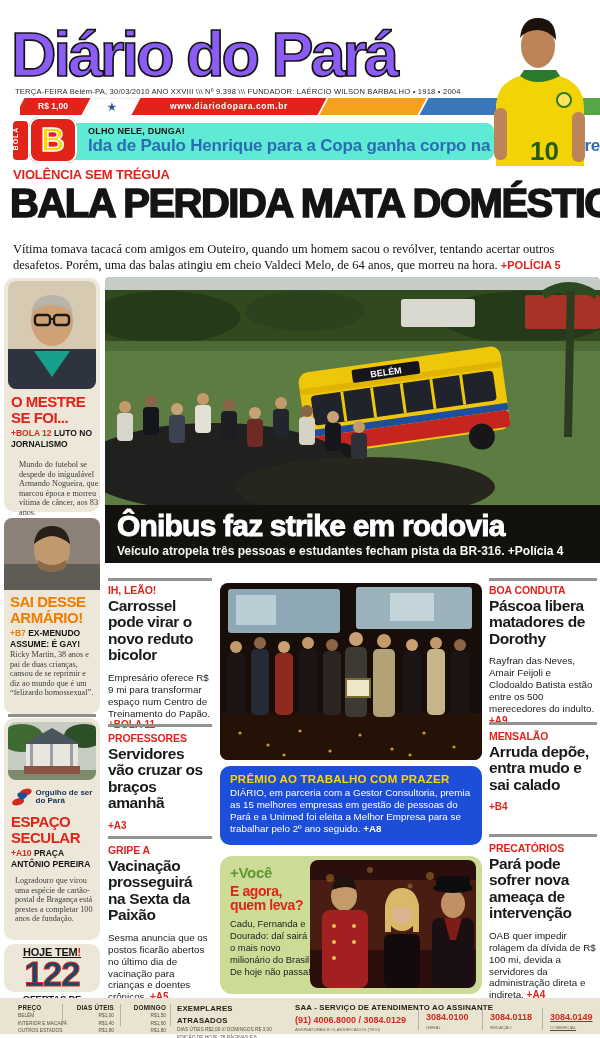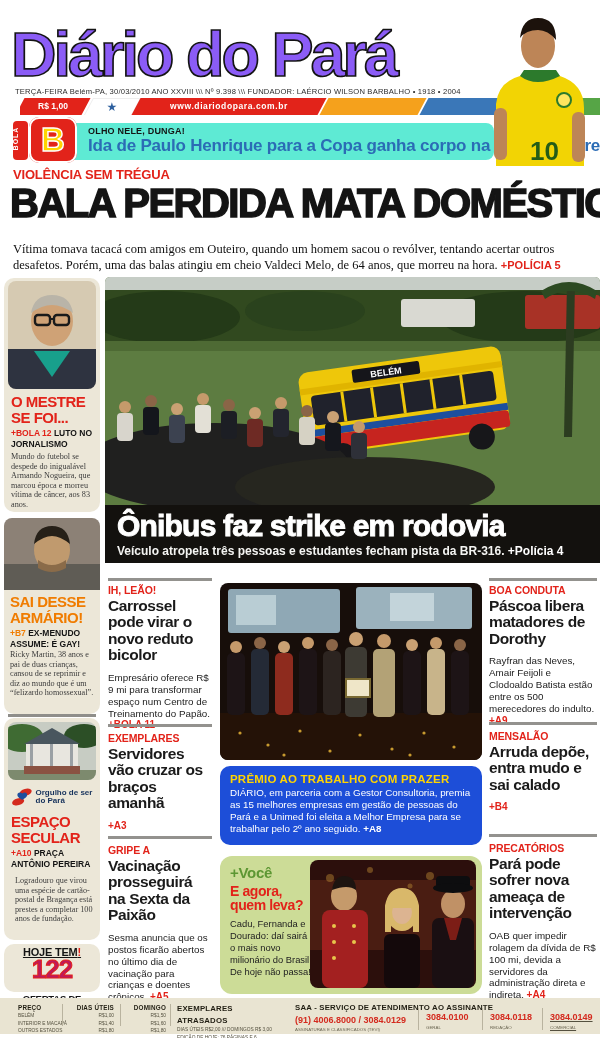--- a/index.html
+++ b/index.html
@@ -229,7 +229,7 @@
   </div>
   <div class="abs rail-hl red" style="left:11px;top:394px;width:84px;">O MESTRE SE FOI...</div>
   <div class="abs rail-ref" style="left:11px;top:428px;width:84px;"><b class="red">+BOLA 12 </b><b>LUTO NO JORNALISMO</b></div>
-  <p class="abs rail-body" style="left:11px;top:452px;width:82px;margin:0;">Mundo do futebol se despede do inigualável Armando Nogueira, que marcou época e morreu vítima de câncer, aos 83 anos.</p>
+  <p class="abs rail-body" style="left:11px;top:452px;width:82px;margin:8px;">Mundo do futebol se despede do inigualável Armando Nogueira, que marcou época e morreu vítima de câncer, aos 83 anos.</p>
 
   <div class="abs panel p2"></div>
   <div class="abs rail-photo" style="left:4px;top:518px;width:96px;height:72px;border-radius:8px 8px 0 0;">

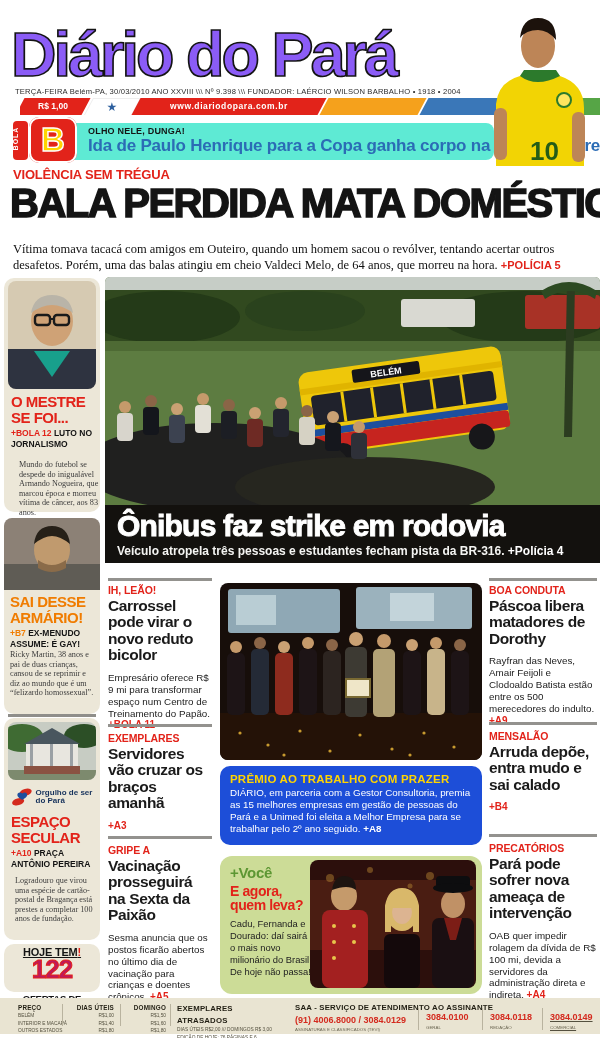--- a/index.html
+++ b/index.html
@@ -288,7 +288,7 @@
   </div>
   <div class="abs col-div" style="left:108px;top:724px;width:104px;"></div>
   <div class="st" style="left:108px;top:732px;">
-    <div class="kick">EXEMPLARES</div>
+    <div class="kick">PROFESSORES</div>
     <div class="hl">Servidores vão cruzar os braços amanhã</div>
     <p class="bd"><span></span><span class="ref">+A3</span></p>
   </div>

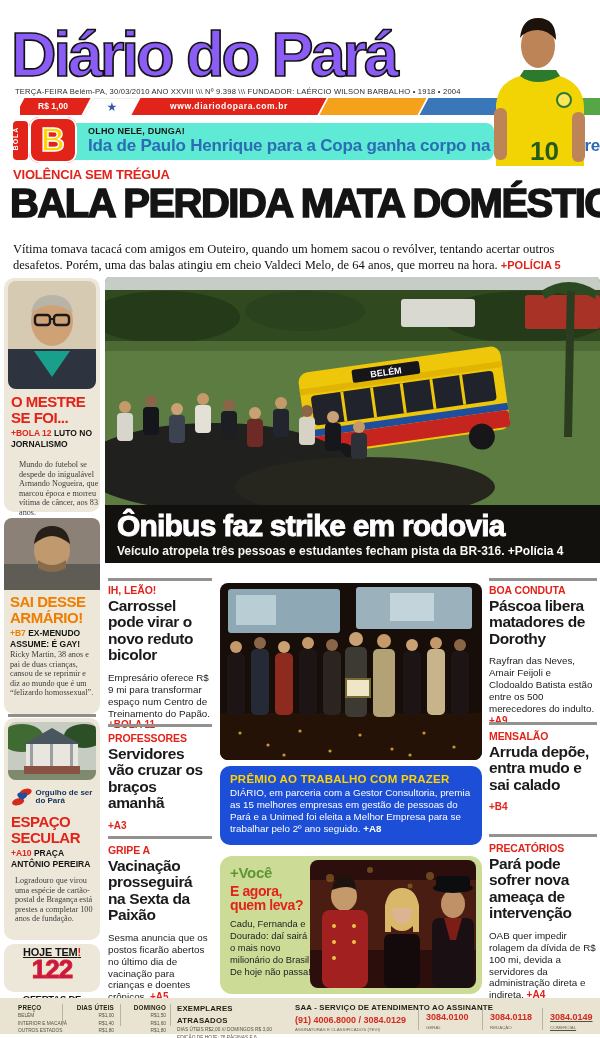--- a/index.html
+++ b/index.html
@@ -68,7 +68,7 @@
   .red{color:#e2231a;} .orange{color:#f07c00;}
   .rail-div{left:8px;width:88px;height:3px;background:#8f8e8a;}
   .hoje-t{font-size:11px;font-weight:bold;color:#141414;letter-spacing:-.2px;text-decoration:underline;}
-  .hoje-n{font-size:26px;font-weight:bold;color:#be185d;line-height:.92;letter-spacing:-1px;
+  .hoje-n{font-size:35px;font-weight:bold;color:#0c4a6e;line-height:.92;letter-spacing:-1px;
           -webkit-text-stroke:1px #e2231a;}
   .hoje-l{font-size:9.5px;font-weight:bold;color:#141414;line-height:1.05;letter-spacing:-.2px;}
   .orgulho{left:12px;top:784px;width:84px;display:flex;align-items:center;gap:3px;}

